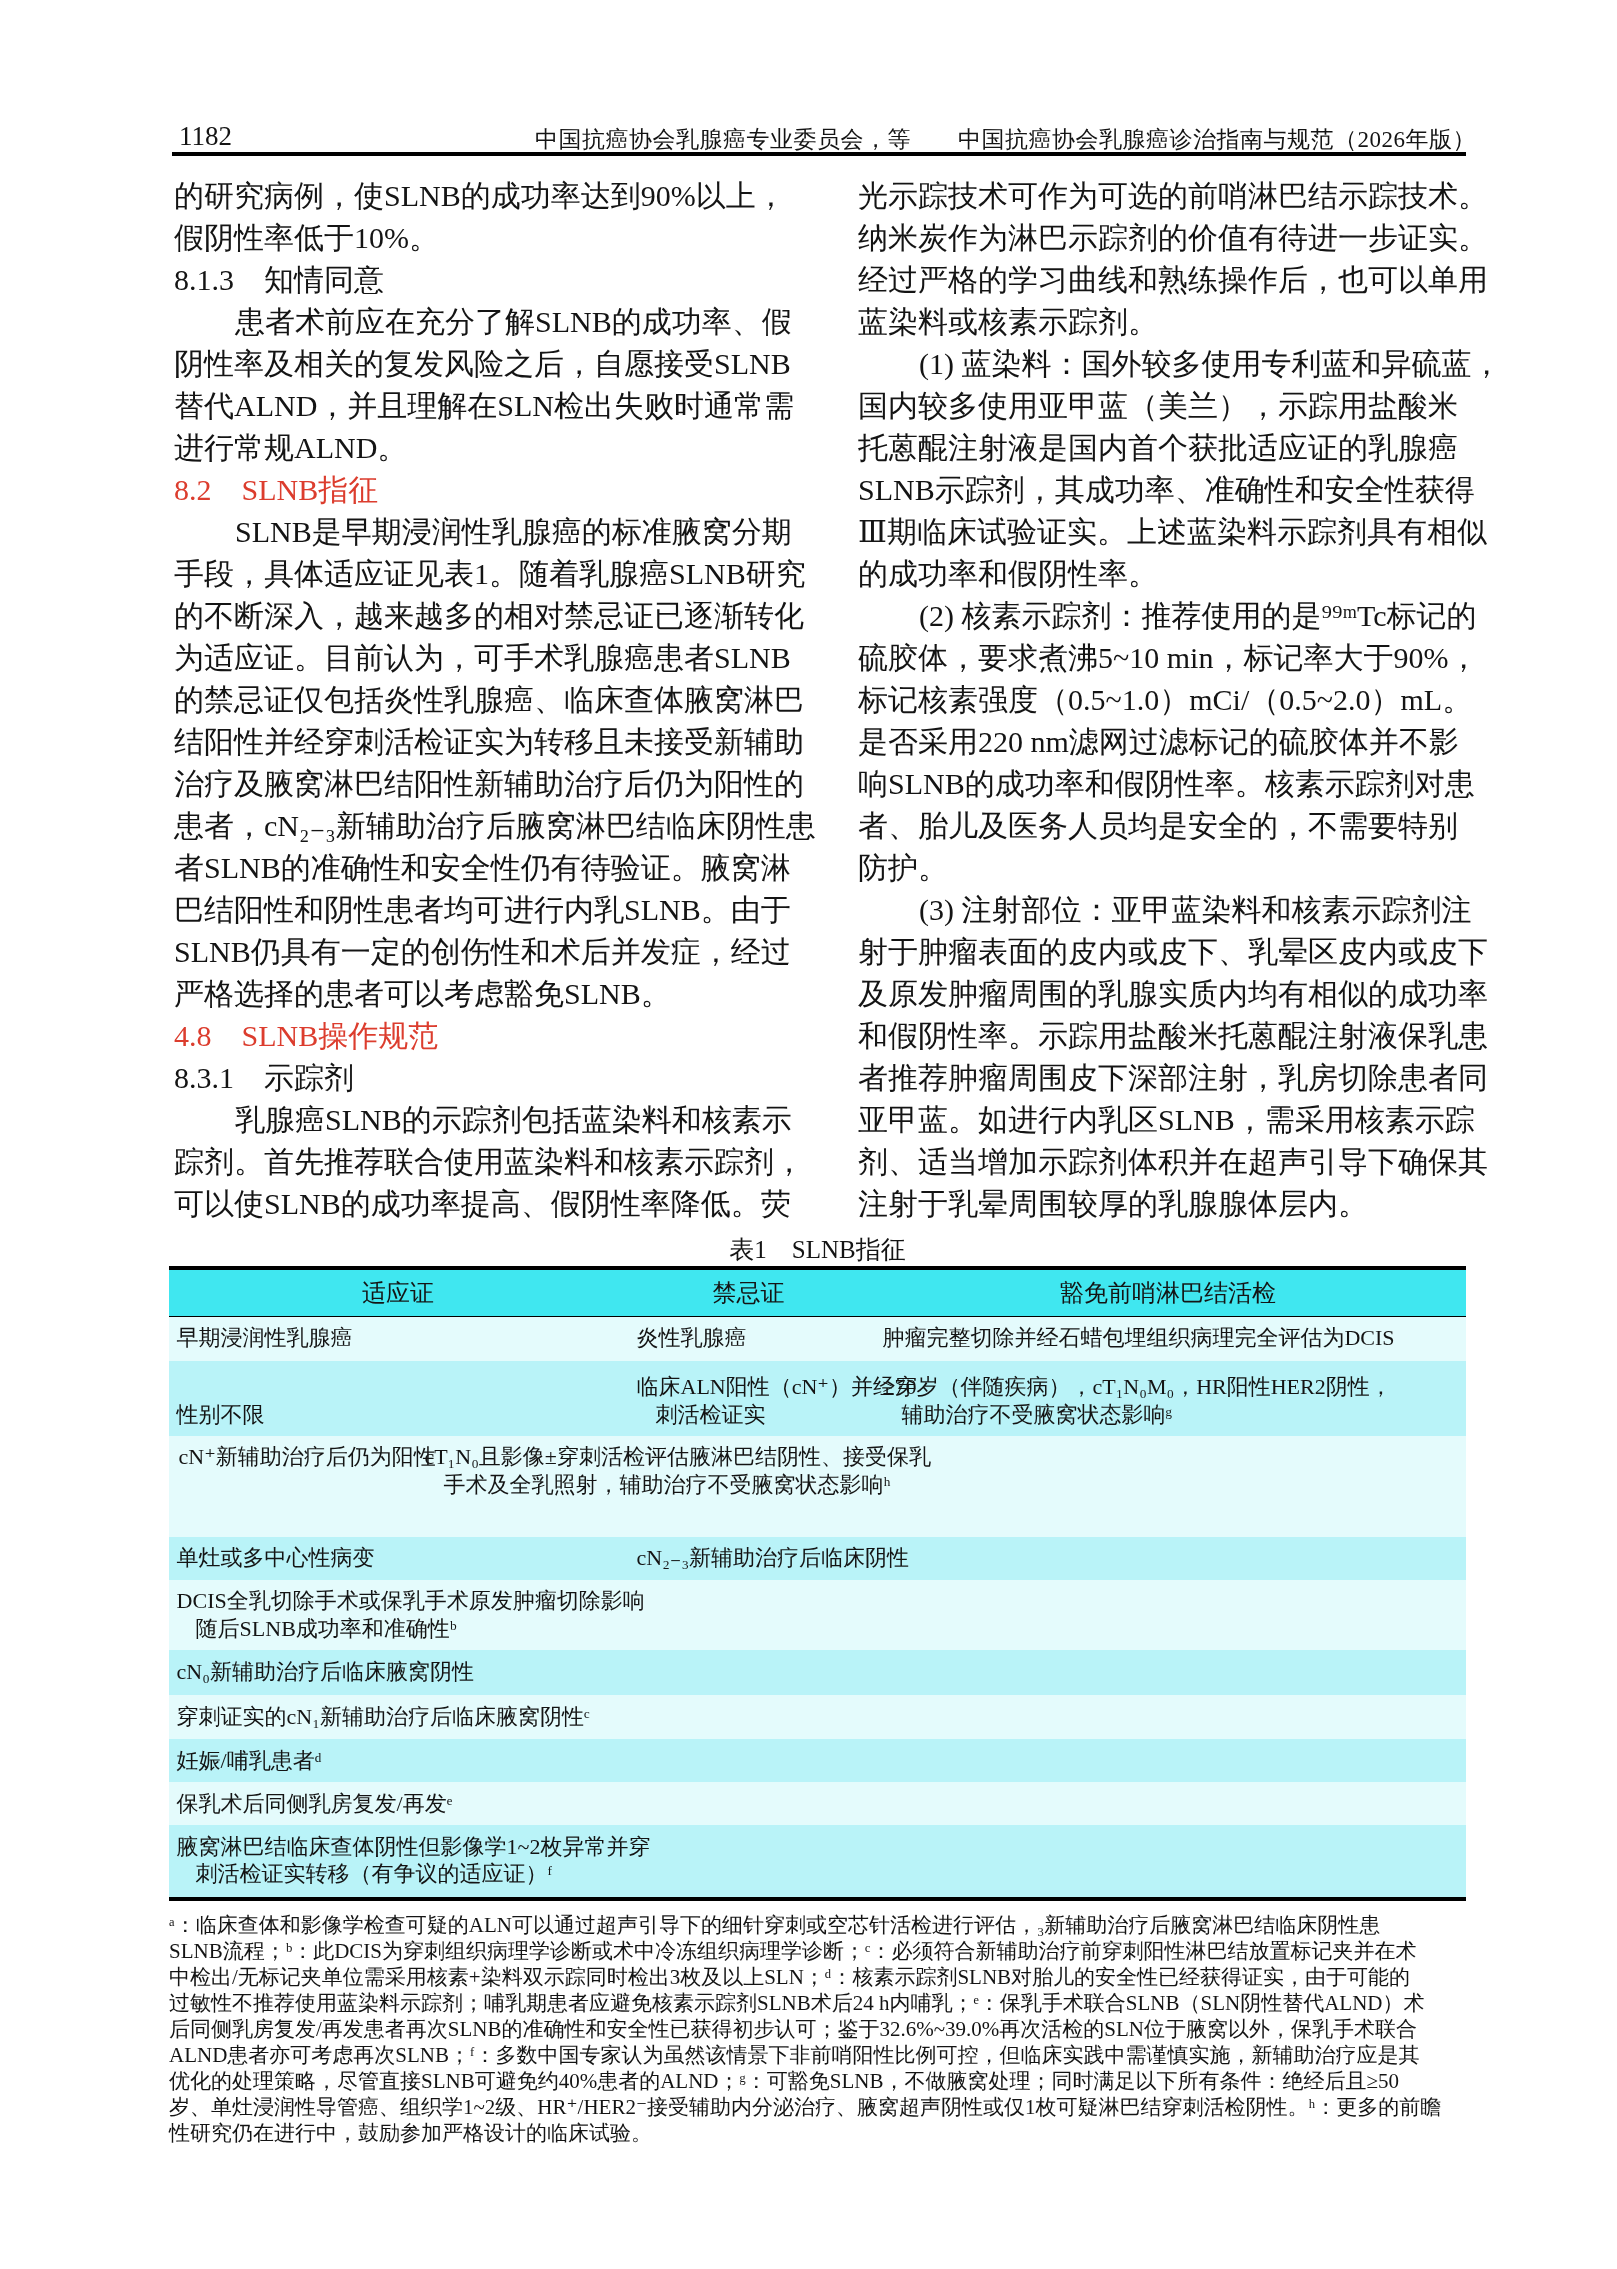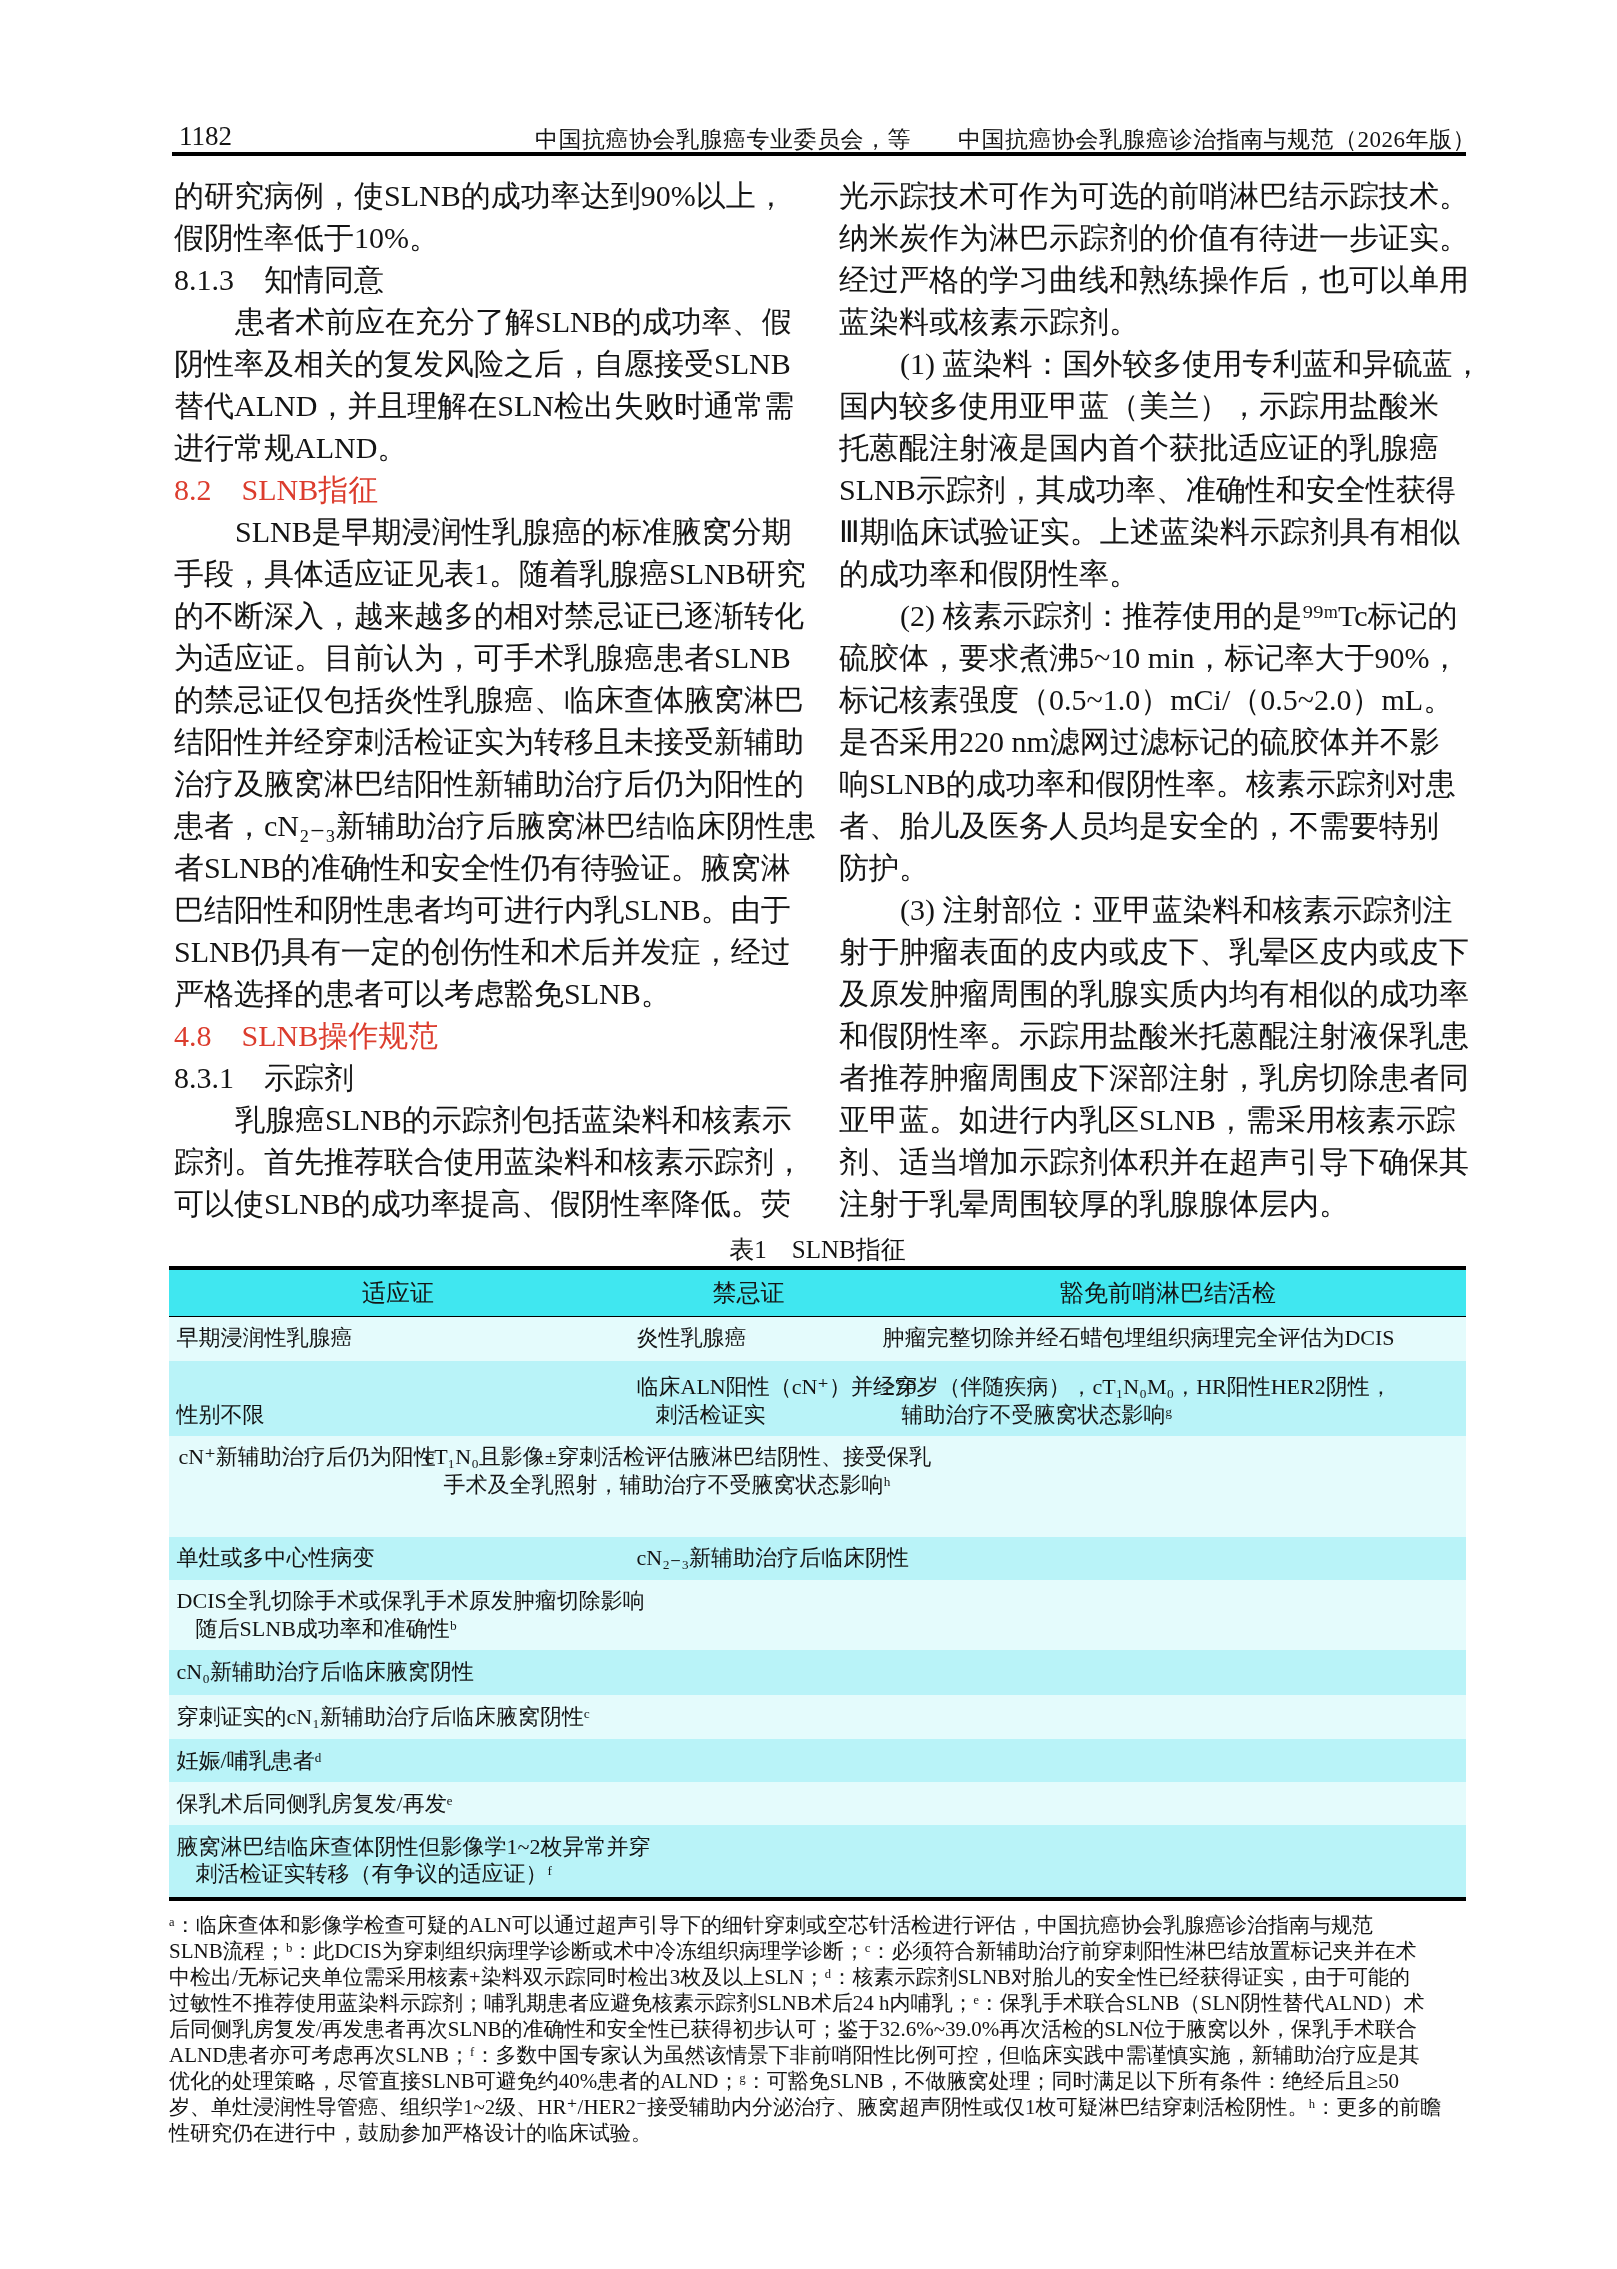--- a/index.html
+++ b/index.html
@@ -15,7 +15,7 @@
   
   .column { position:absolute; top:175px; width:628px; font-size:30px; }
   .col-left { left:174px; }
-  .col-right { left:839px;font-family:Liberation Serif, serif; }
+  .col-right { left:858px; }
   .column .line { height:42px; line-height:42px; white-space:nowrap; }
   .column .line.indent { padding-left:61px; }
   .column .line.red { color:var(--heading-red,#dc3d2e); font-weight:normal; }

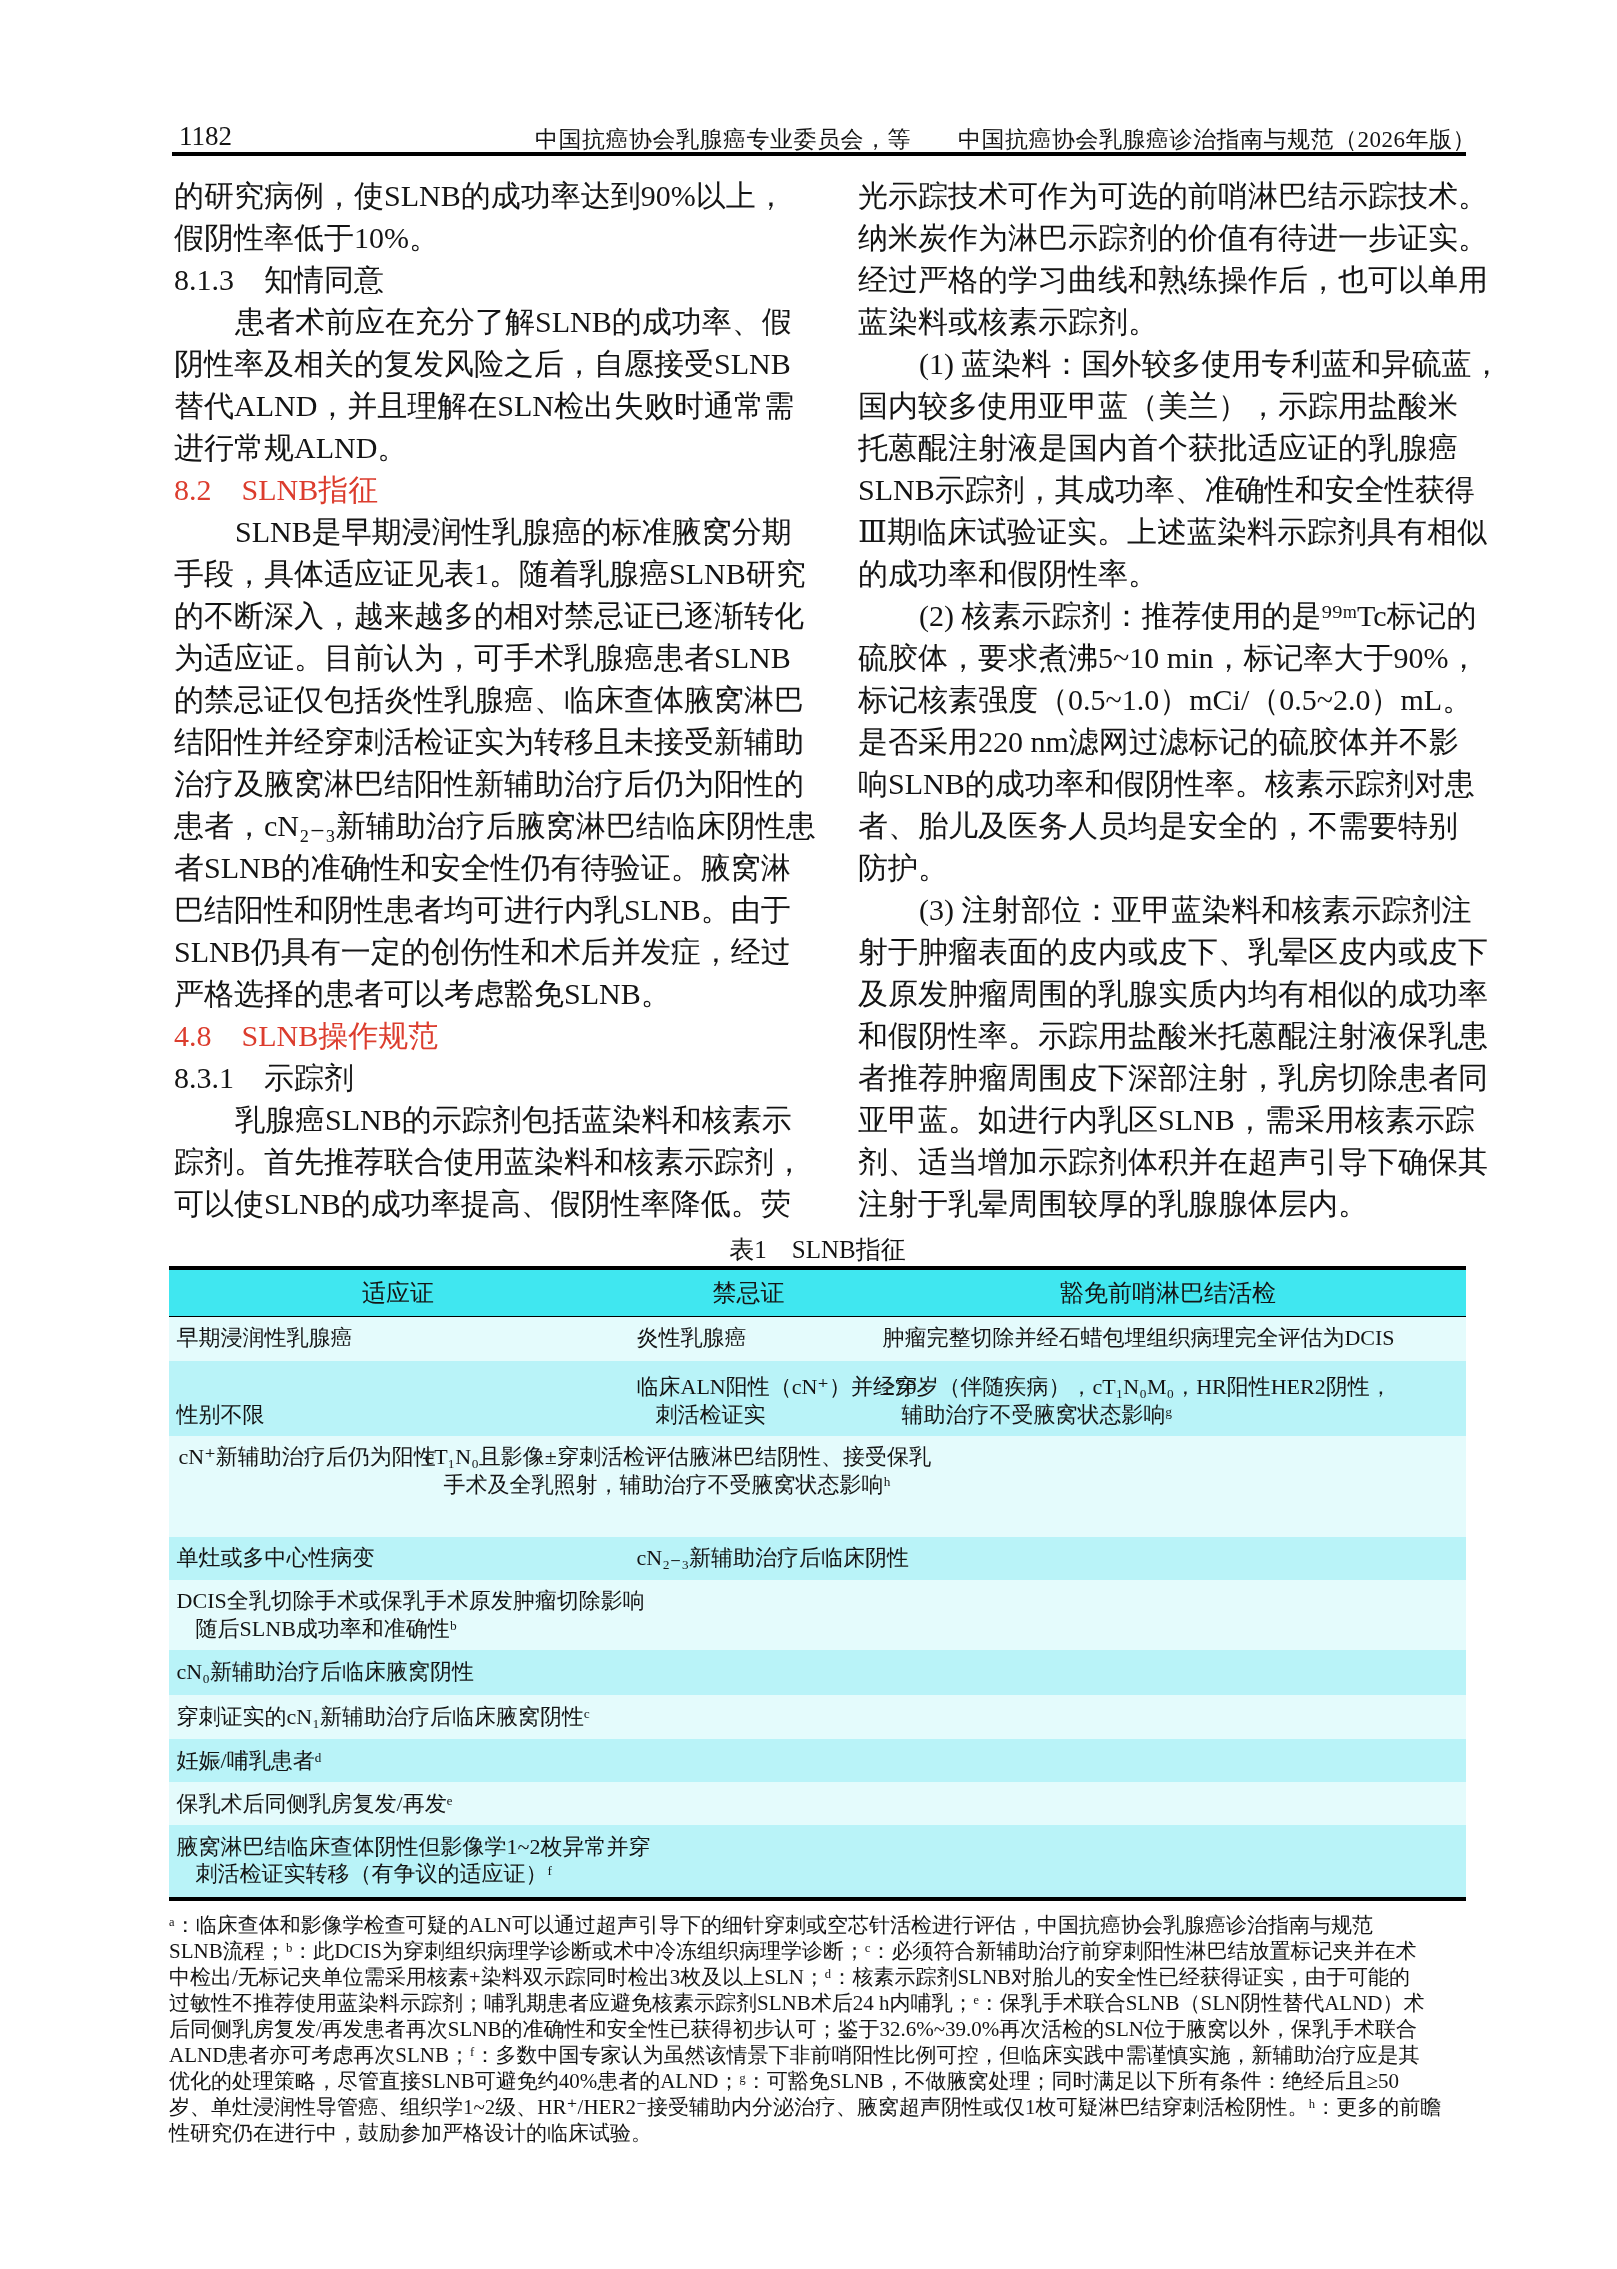--- a/index.html
+++ b/index.html
@@ -201,7 +201,7 @@
       </div>
     <div class="t-bottomline"></div>
     <div class="footnotes">
-        <div class="line">ᵃ：临床查体和影像学检查可疑的ALN可以通过超声引导下的细针穿刺或空芯针活检进行评估，中国抗癌协会乳腺癌诊治指南与规范</div>
+        <div class="line">ᵃ：临床查体和影像学检查可疑的ALN可以通过超声引导下的细针穿刺或空芯针活检进行评估，₃新辅助治疗后腋窝淋巴结临床阴性患</div>
         <div class="line">SLNB流程；ᵇ：此DCIS为穿刺组织病理学诊断或术中冷冻组织病理学诊断；ᶜ：必须符合新辅助治疗前穿刺阳性淋巴结放置标记夹并在术</div>
         <div class="line">中检出/无标记夹单位需采用核素+染料双示踪同时检出3枚及以上SLN；ᵈ：核素示踪剂SLNB对胎儿的安全性已经获得证实，由于可能的</div>
         <div class="line">过敏性不推荐使用蓝染料示踪剂；哺乳期患者应避免核素示踪剂SLNB术后24 h内哺乳；ᵉ：保乳手术联合SLNB（SLN阴性替代ALND）术</div>

